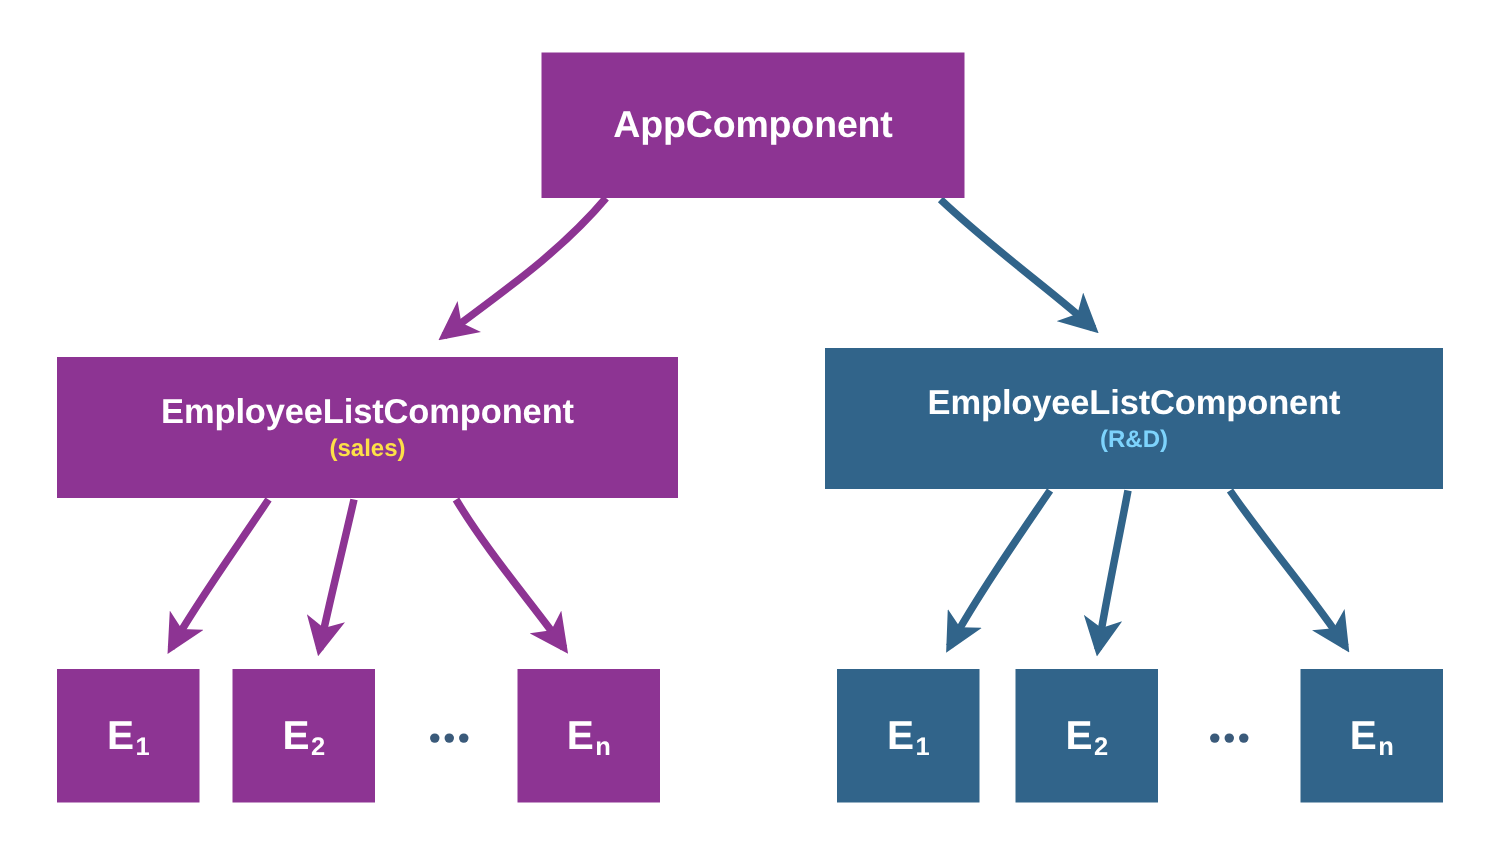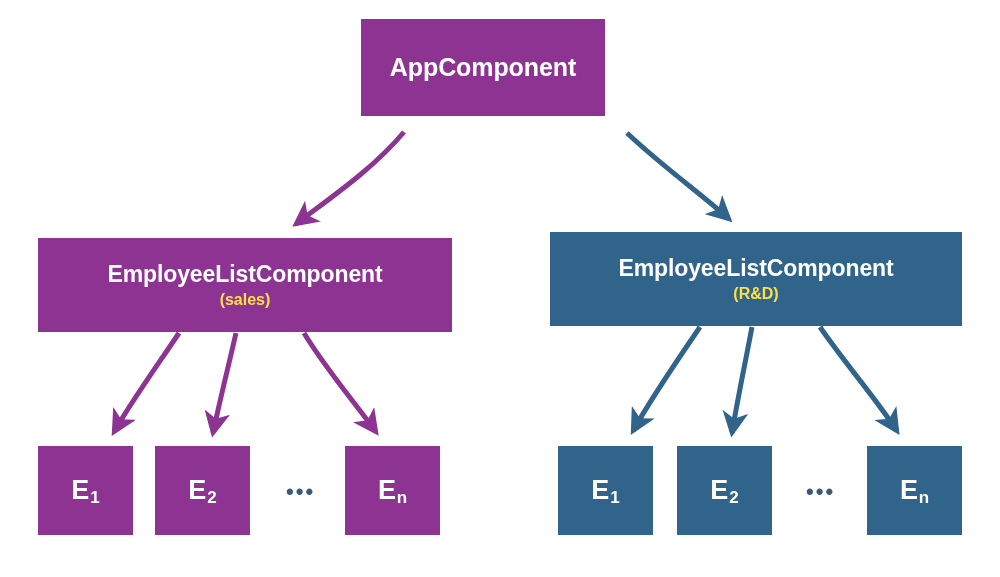--- a/index.html
+++ b/index.html
@@ -49,8 +49,8 @@
   
   #app-component {
     left: 361px;
-    top: 19px;
-    width: 244px;
+    top: 35px;
+    width: 282px;
     height: 97px;
     background: #8d3493;
   }

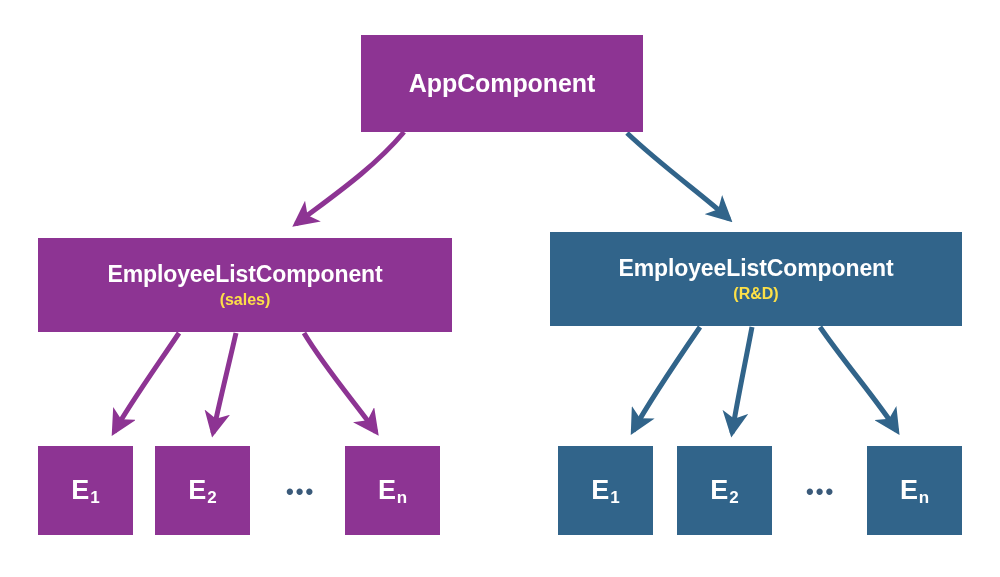--- a/index.html
+++ b/index.html
@@ -75,7 +75,7 @@
   #employee-list-rnd .node-title { font-size: 23px; }
   #employee-list-sales .node-sub,
   #employee-list-rnd .node-sub { font-size: 16px; }
-  #employee-list-rnd .node-sub { color: #fde047; }
+  #employee-list-rnd .node-sub { color: #7dd3fc; }
 
   
   .leaf {

